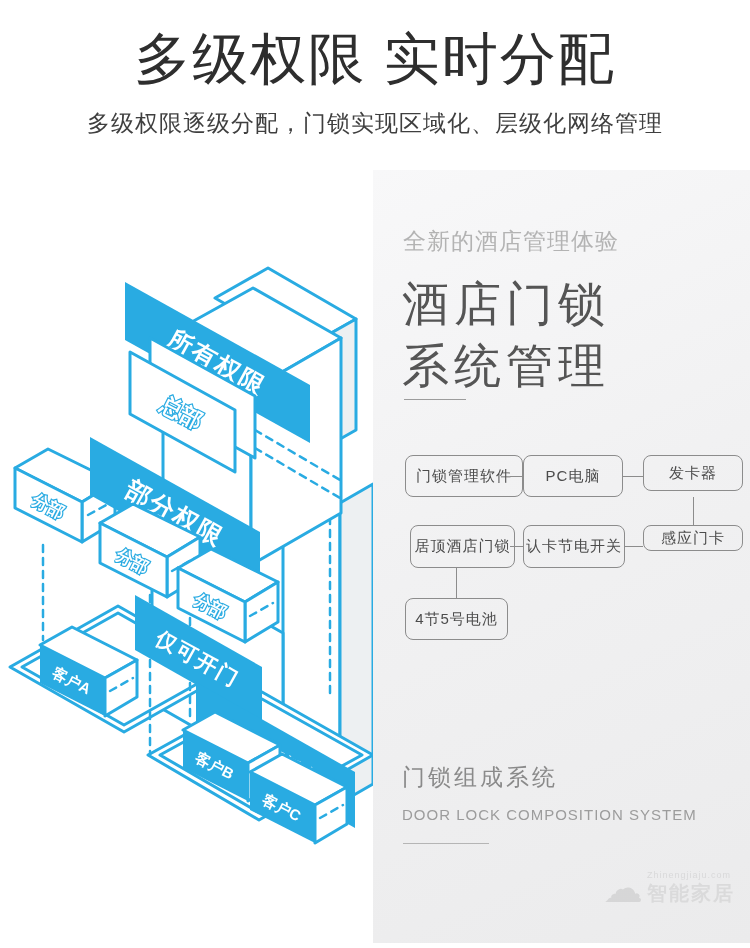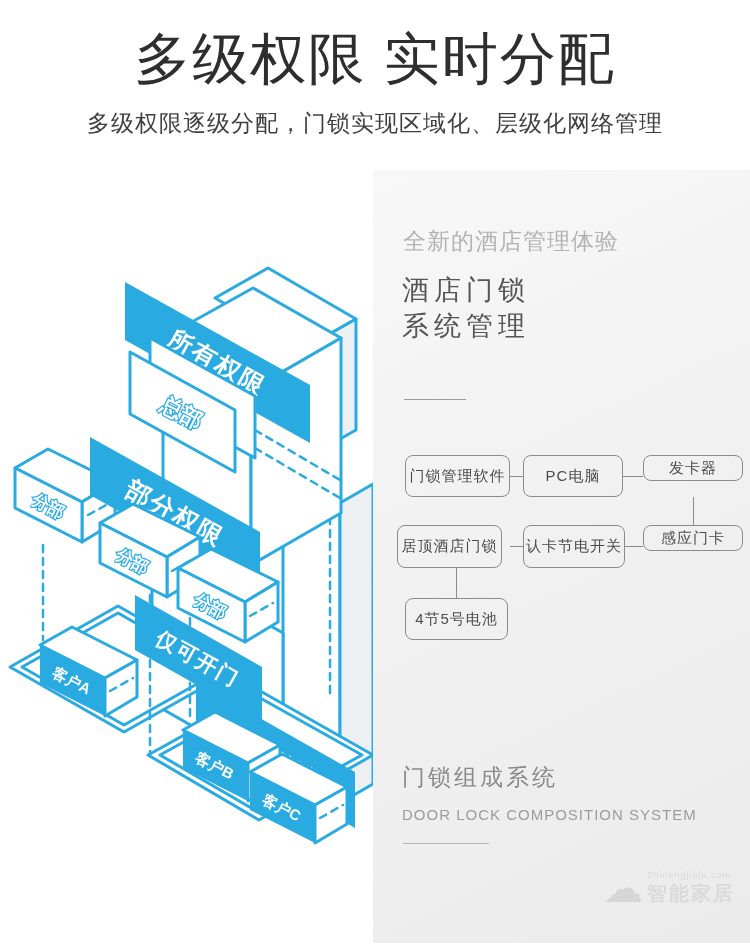--- a/index.html
+++ b/index.html
@@ -15,7 +15,7 @@
          background:linear-gradient(155deg,#f8f8f9 0%,#f1f1f2 45%,#ebebec 100%);}
   .eyebrow{position:absolute;left:30px;top:56px;font-size:23px;font-weight:300;
            color:#b3b3b3;letter-spacing:1px;}
-  .panel-title{position:absolute;left:29px;top:103px;font-size:27px;font-weight:300;
+  .panel-title{position:absolute;left:29px;top:103px;font-size:47px;font-weight:300;
            color:#555;letter-spacing:5px;line-height:1.32;}
   .divider1{position:absolute;left:31px;top:229px;width:62px;height:1px;background:#9c9c9c;}
   .fbox{position:absolute;border:1px solid #8c8c8c;border-radius:8px;

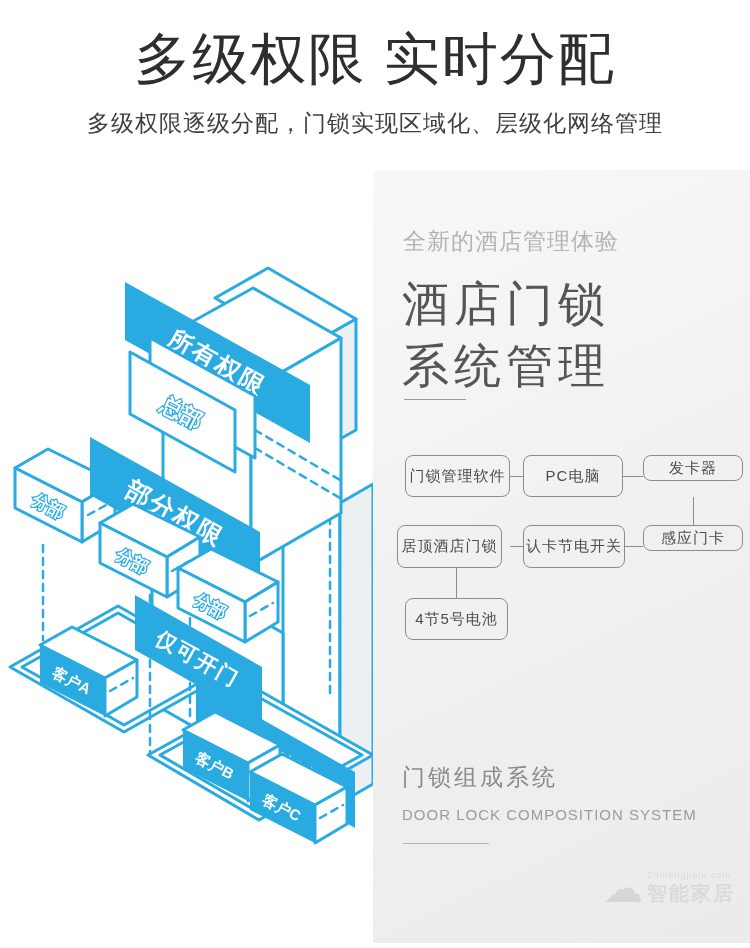--- a/index.html
+++ b/index.html
@@ -172,7 +172,7 @@
     <div class="divider1"></div>
 
     <div>
-      <div class="fbox" style="left:32px;top:285px;width:105px;height:42px;">门锁管理软件</div>
+      <div class="fbox" style="left:32px;top:285px;width:118px;height:42px;">门锁管理软件</div>
       <div class="fbox" style="left:150px;top:285px;width:100px;height:42px;">PC电脑</div>
       <div class="fbox" style="left:270px;top:285px;width:100px;height:26px;">发卡器</div>
       <div class="fbox" style="left:24px;top:355px;width:105px;height:43px;">居顶酒店门锁</div>

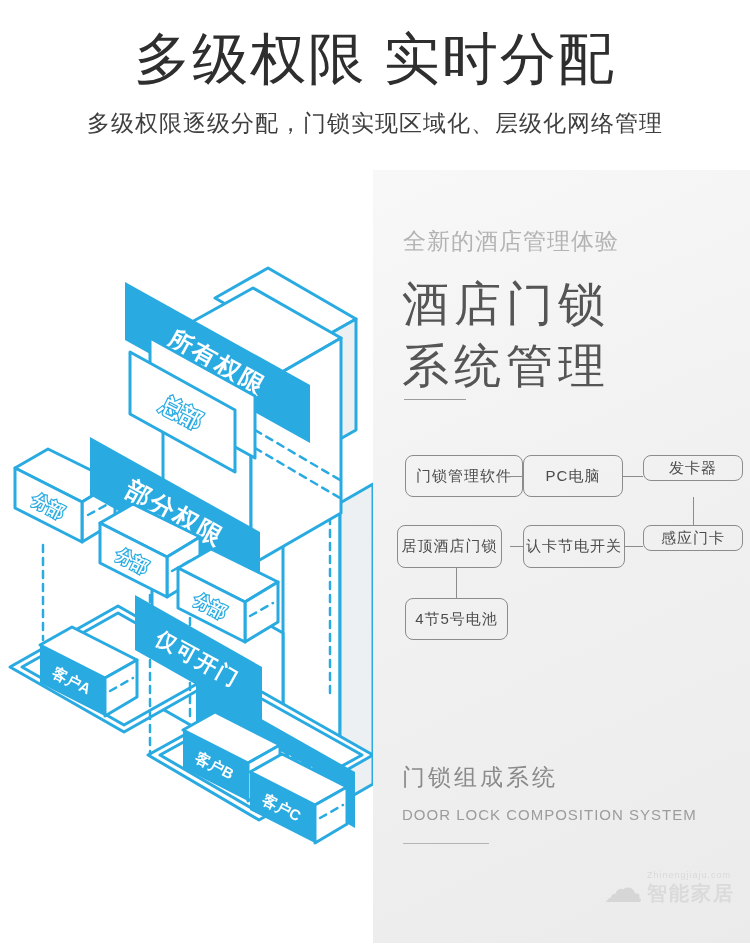--- a/index.html
+++ b/index.html
@@ -174,7 +174,7 @@
     <div>
       <div class="fbox" style="left:32px;top:285px;width:118px;height:42px;">门锁管理软件</div>
       <div class="fbox" style="left:150px;top:285px;width:100px;height:42px;">PC电脑</div>
-      <div class="fbox" style="left:270px;top:285px;width:100px;height:26px;">发卡器</div>
+      <div class="fbox" style="left:270px;top:285px;width:100px;height:36px;">发卡器</div>
       <div class="fbox" style="left:24px;top:355px;width:105px;height:43px;">居顶酒店门锁</div>
       <div class="fbox" style="left:150px;top:355px;width:102px;height:43px;">认卡节电开关</div>
       <div class="fbox" style="left:270px;top:355px;width:100px;height:26px;">感应门卡</div>

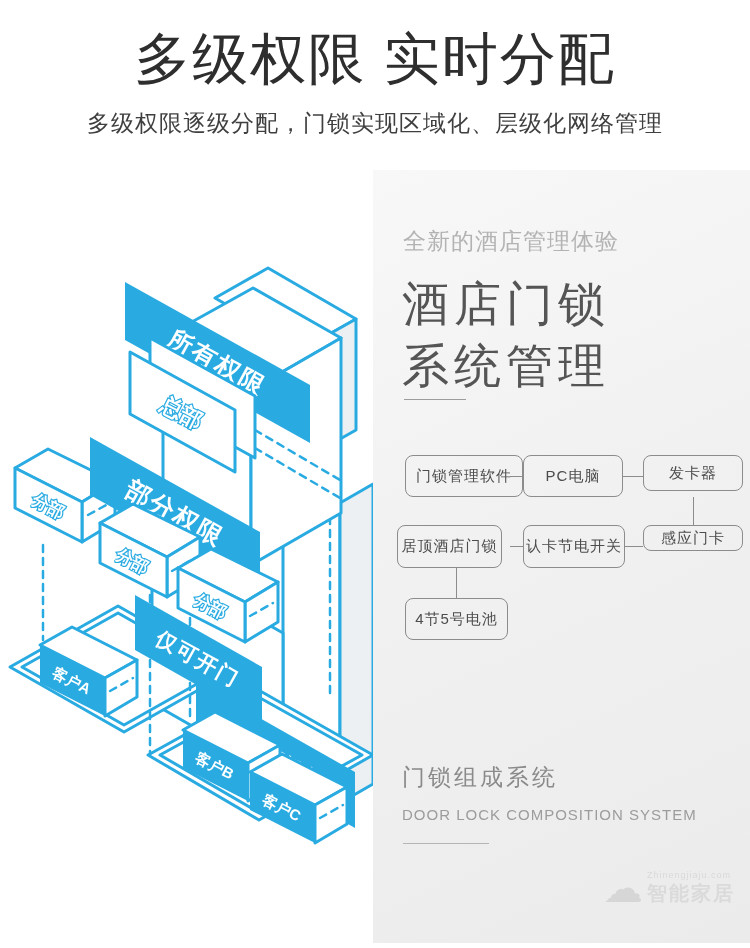--- a/index.html
+++ b/index.html
@@ -175,7 +175,7 @@
       <div class="fbox" style="left:32px;top:285px;width:118px;height:42px;">门锁管理软件</div>
       <div class="fbox" style="left:150px;top:285px;width:100px;height:42px;">PC电脑</div>
       <div class="fbox" style="left:270px;top:285px;width:100px;height:36px;">发卡器</div>
-      <div class="fbox" style="left:24px;top:355px;width:105px;height:43px;">居顶酒店门锁</div>
+      <div class="fbox" style="left:37px;top:355px;width:105px;height:43px;">居顶酒店门锁</div>
       <div class="fbox" style="left:150px;top:355px;width:102px;height:43px;">认卡节电开关</div>
       <div class="fbox" style="left:270px;top:355px;width:100px;height:26px;">感应门卡</div>
       <div class="fbox" style="left:32px;top:428px;width:103px;height:42px;">4节5号电池</div>

